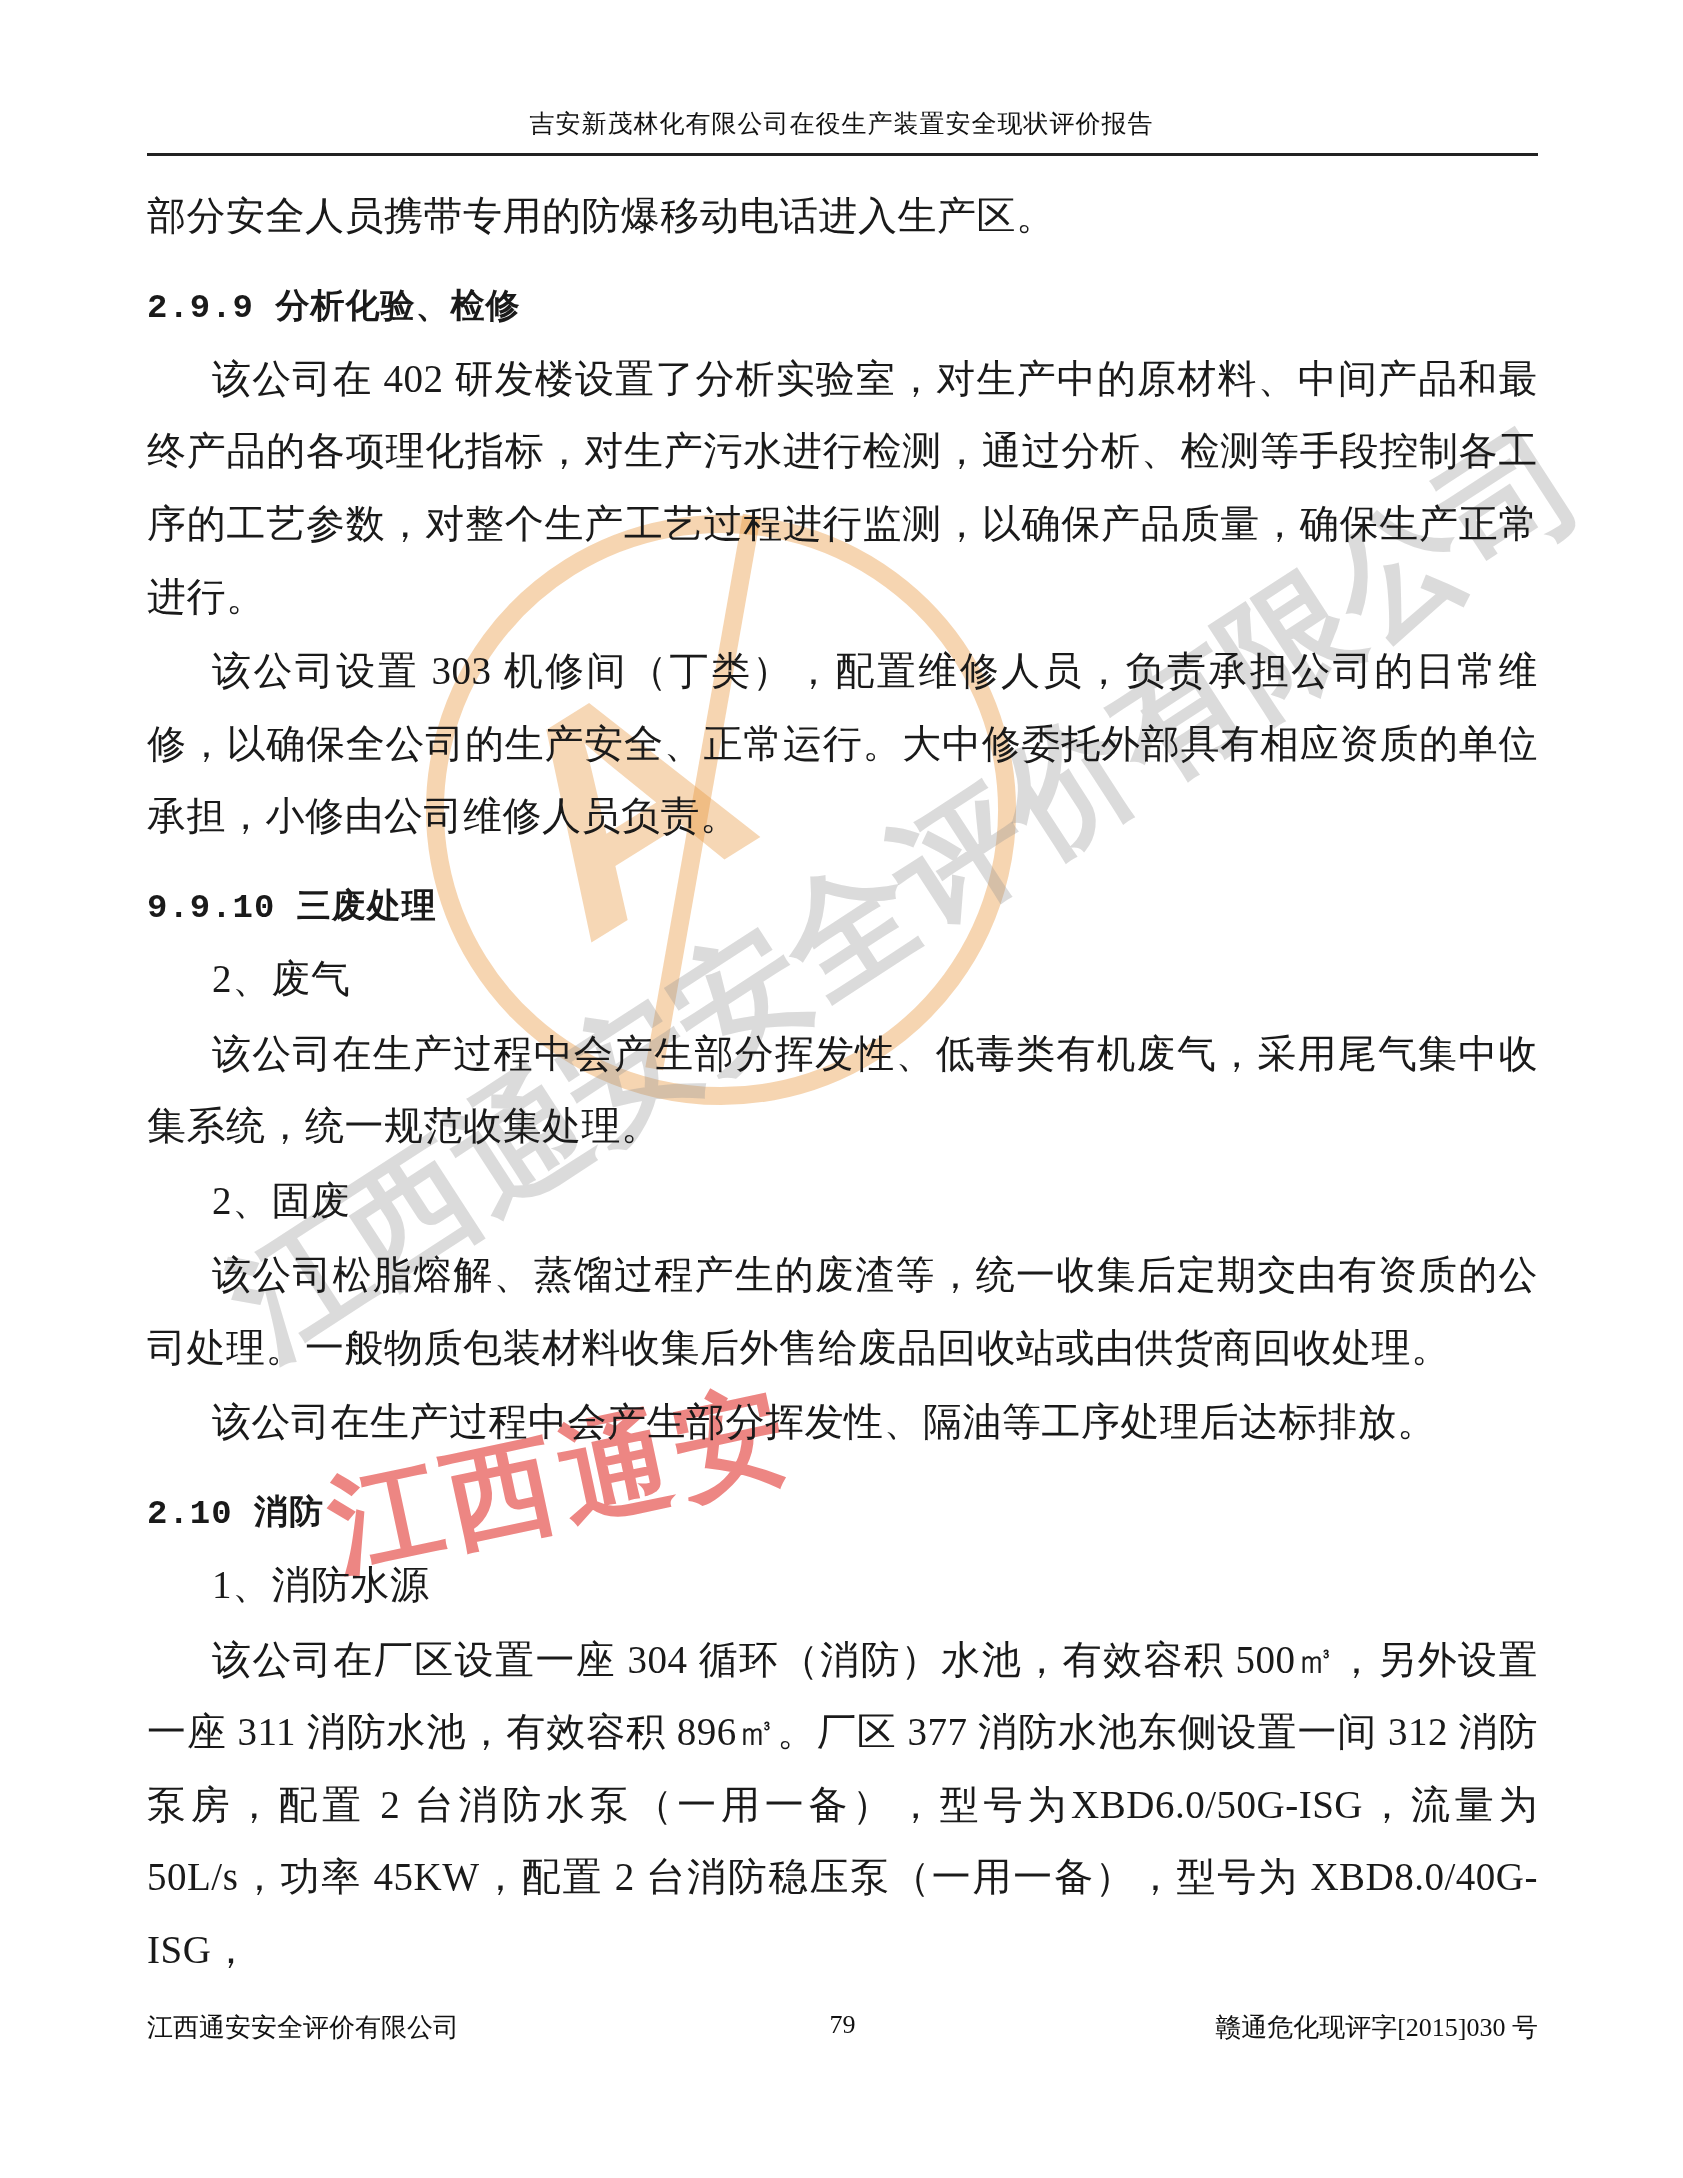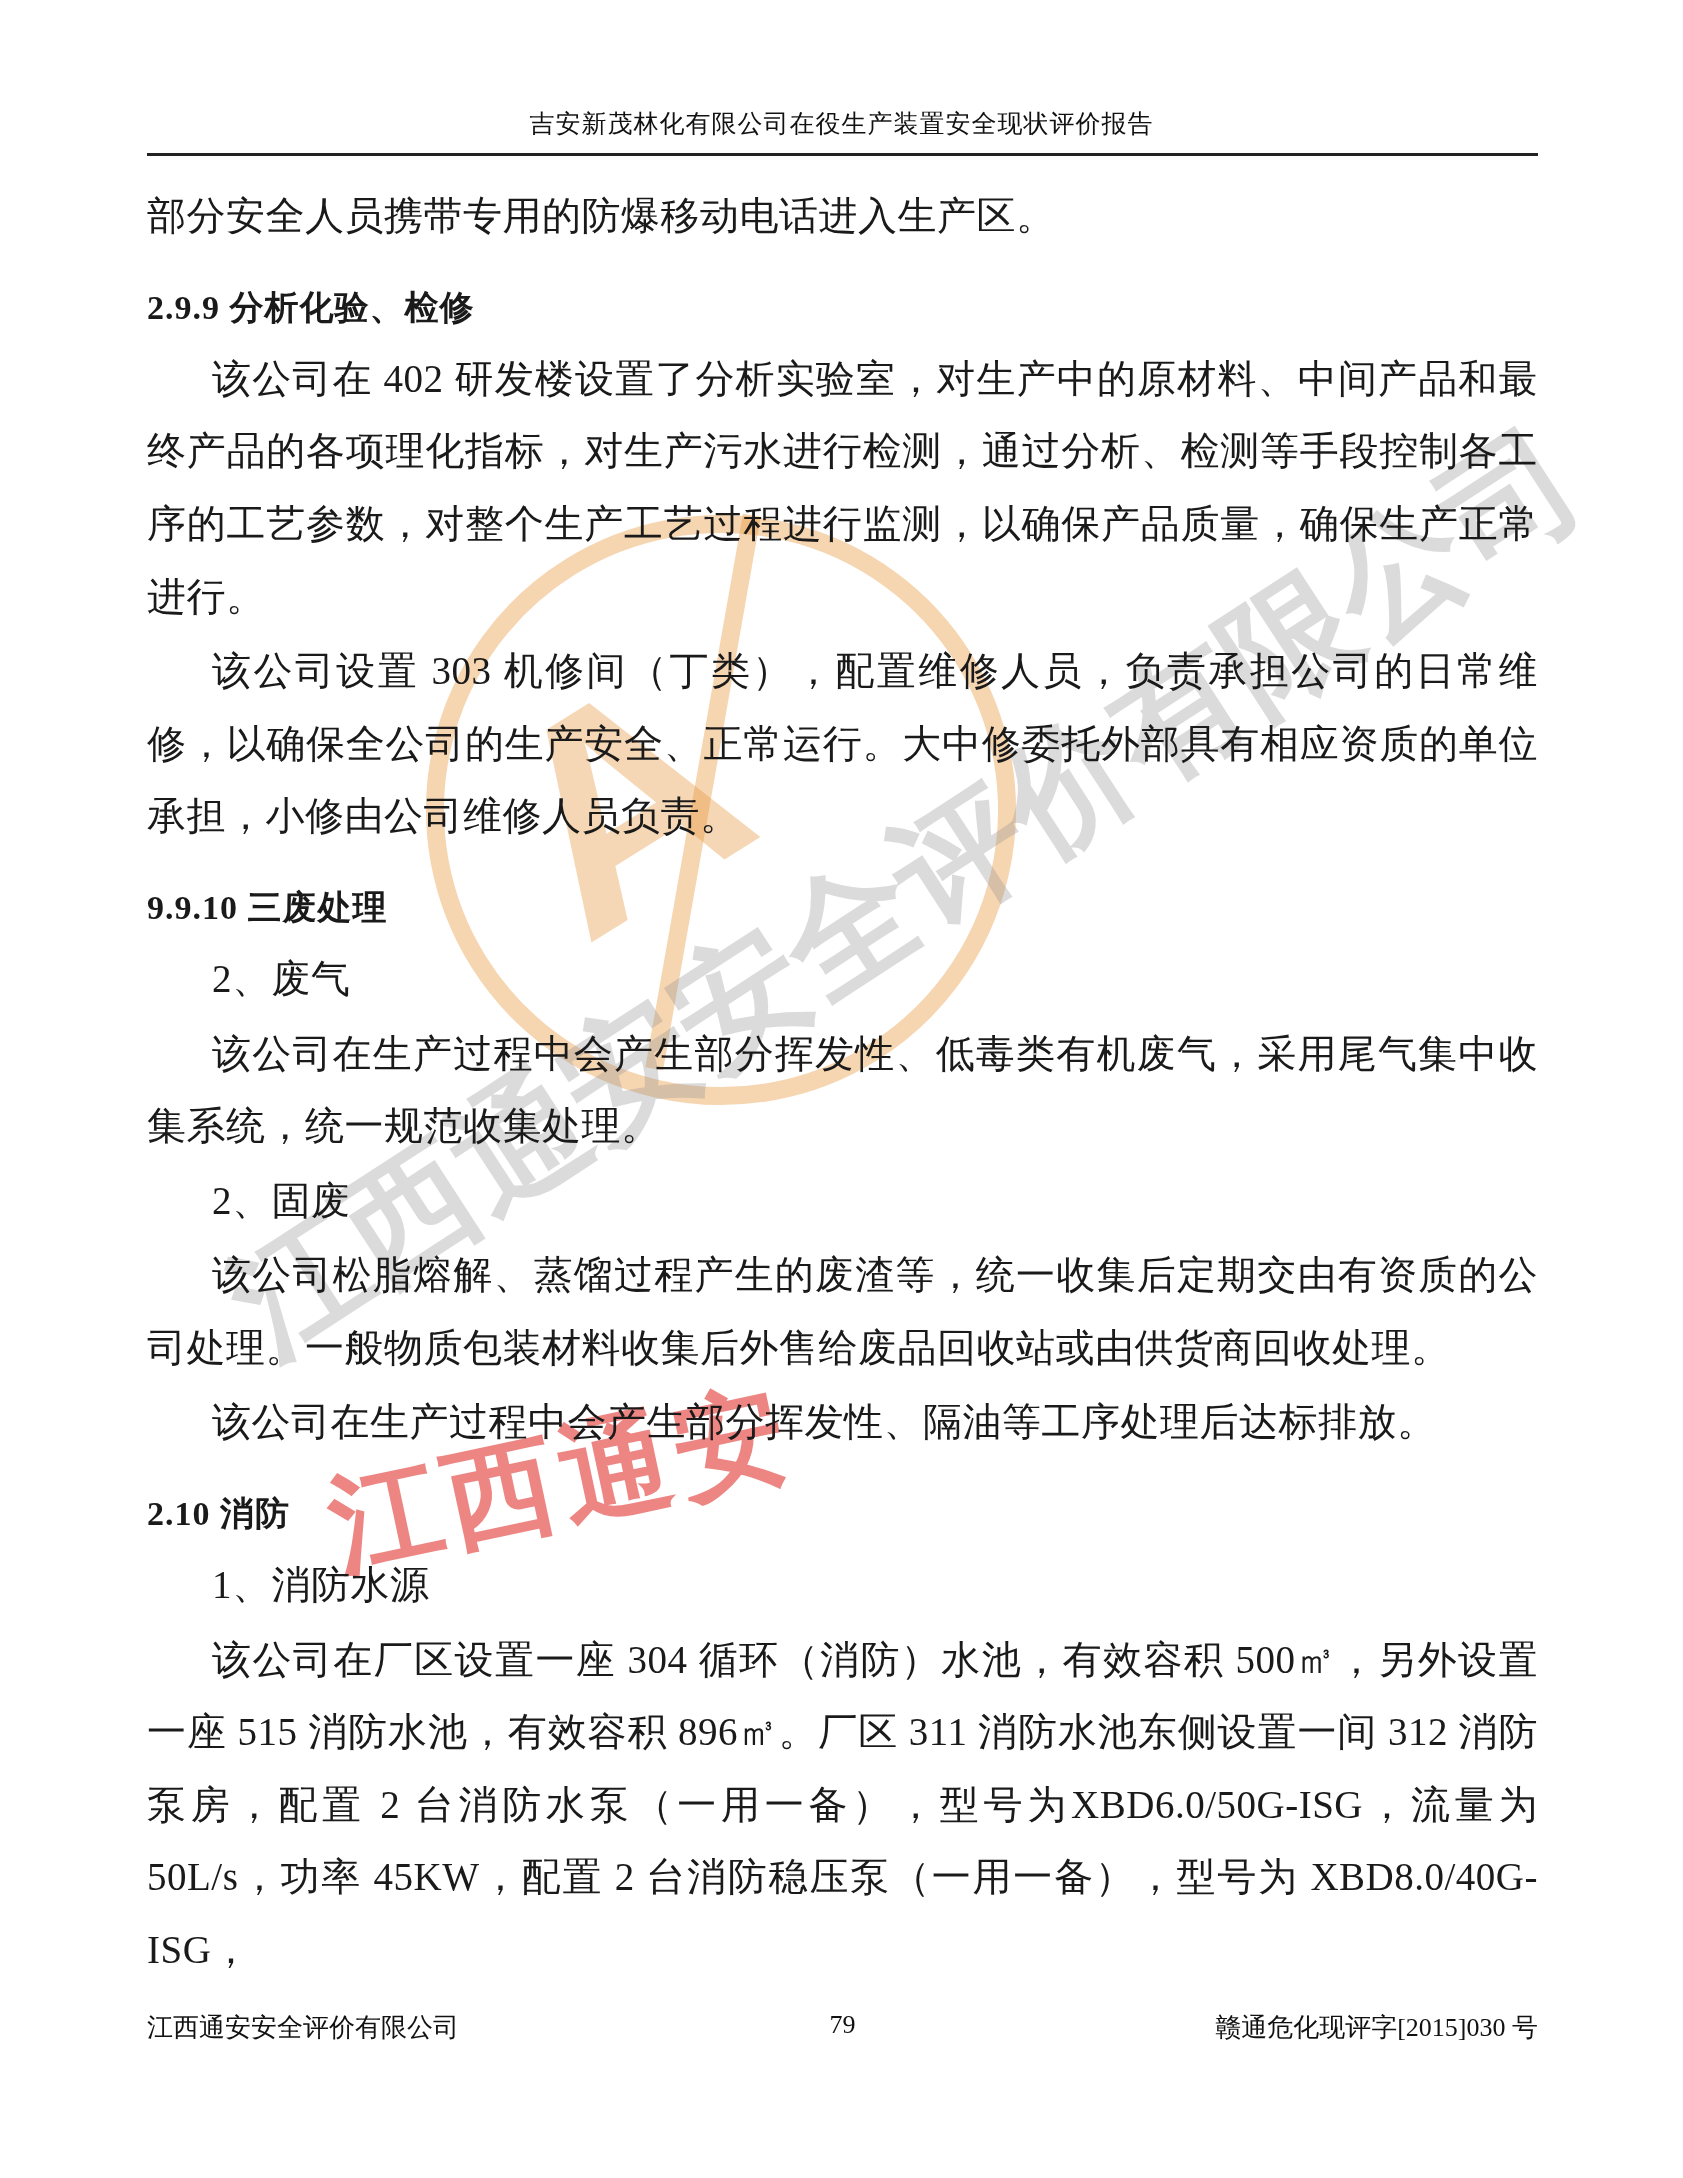--- a/index.html
+++ b/index.html
@@ -123,7 +123,7 @@
     margin: 28px 0 8px 0;
     font-size: 34px;
     font-weight: bold;
-    font-family: Liberation Serif, serif;
+    font-family: Liberation Mono, monospace;
     letter-spacing: 1px;
     line-height: 1.6;
   }

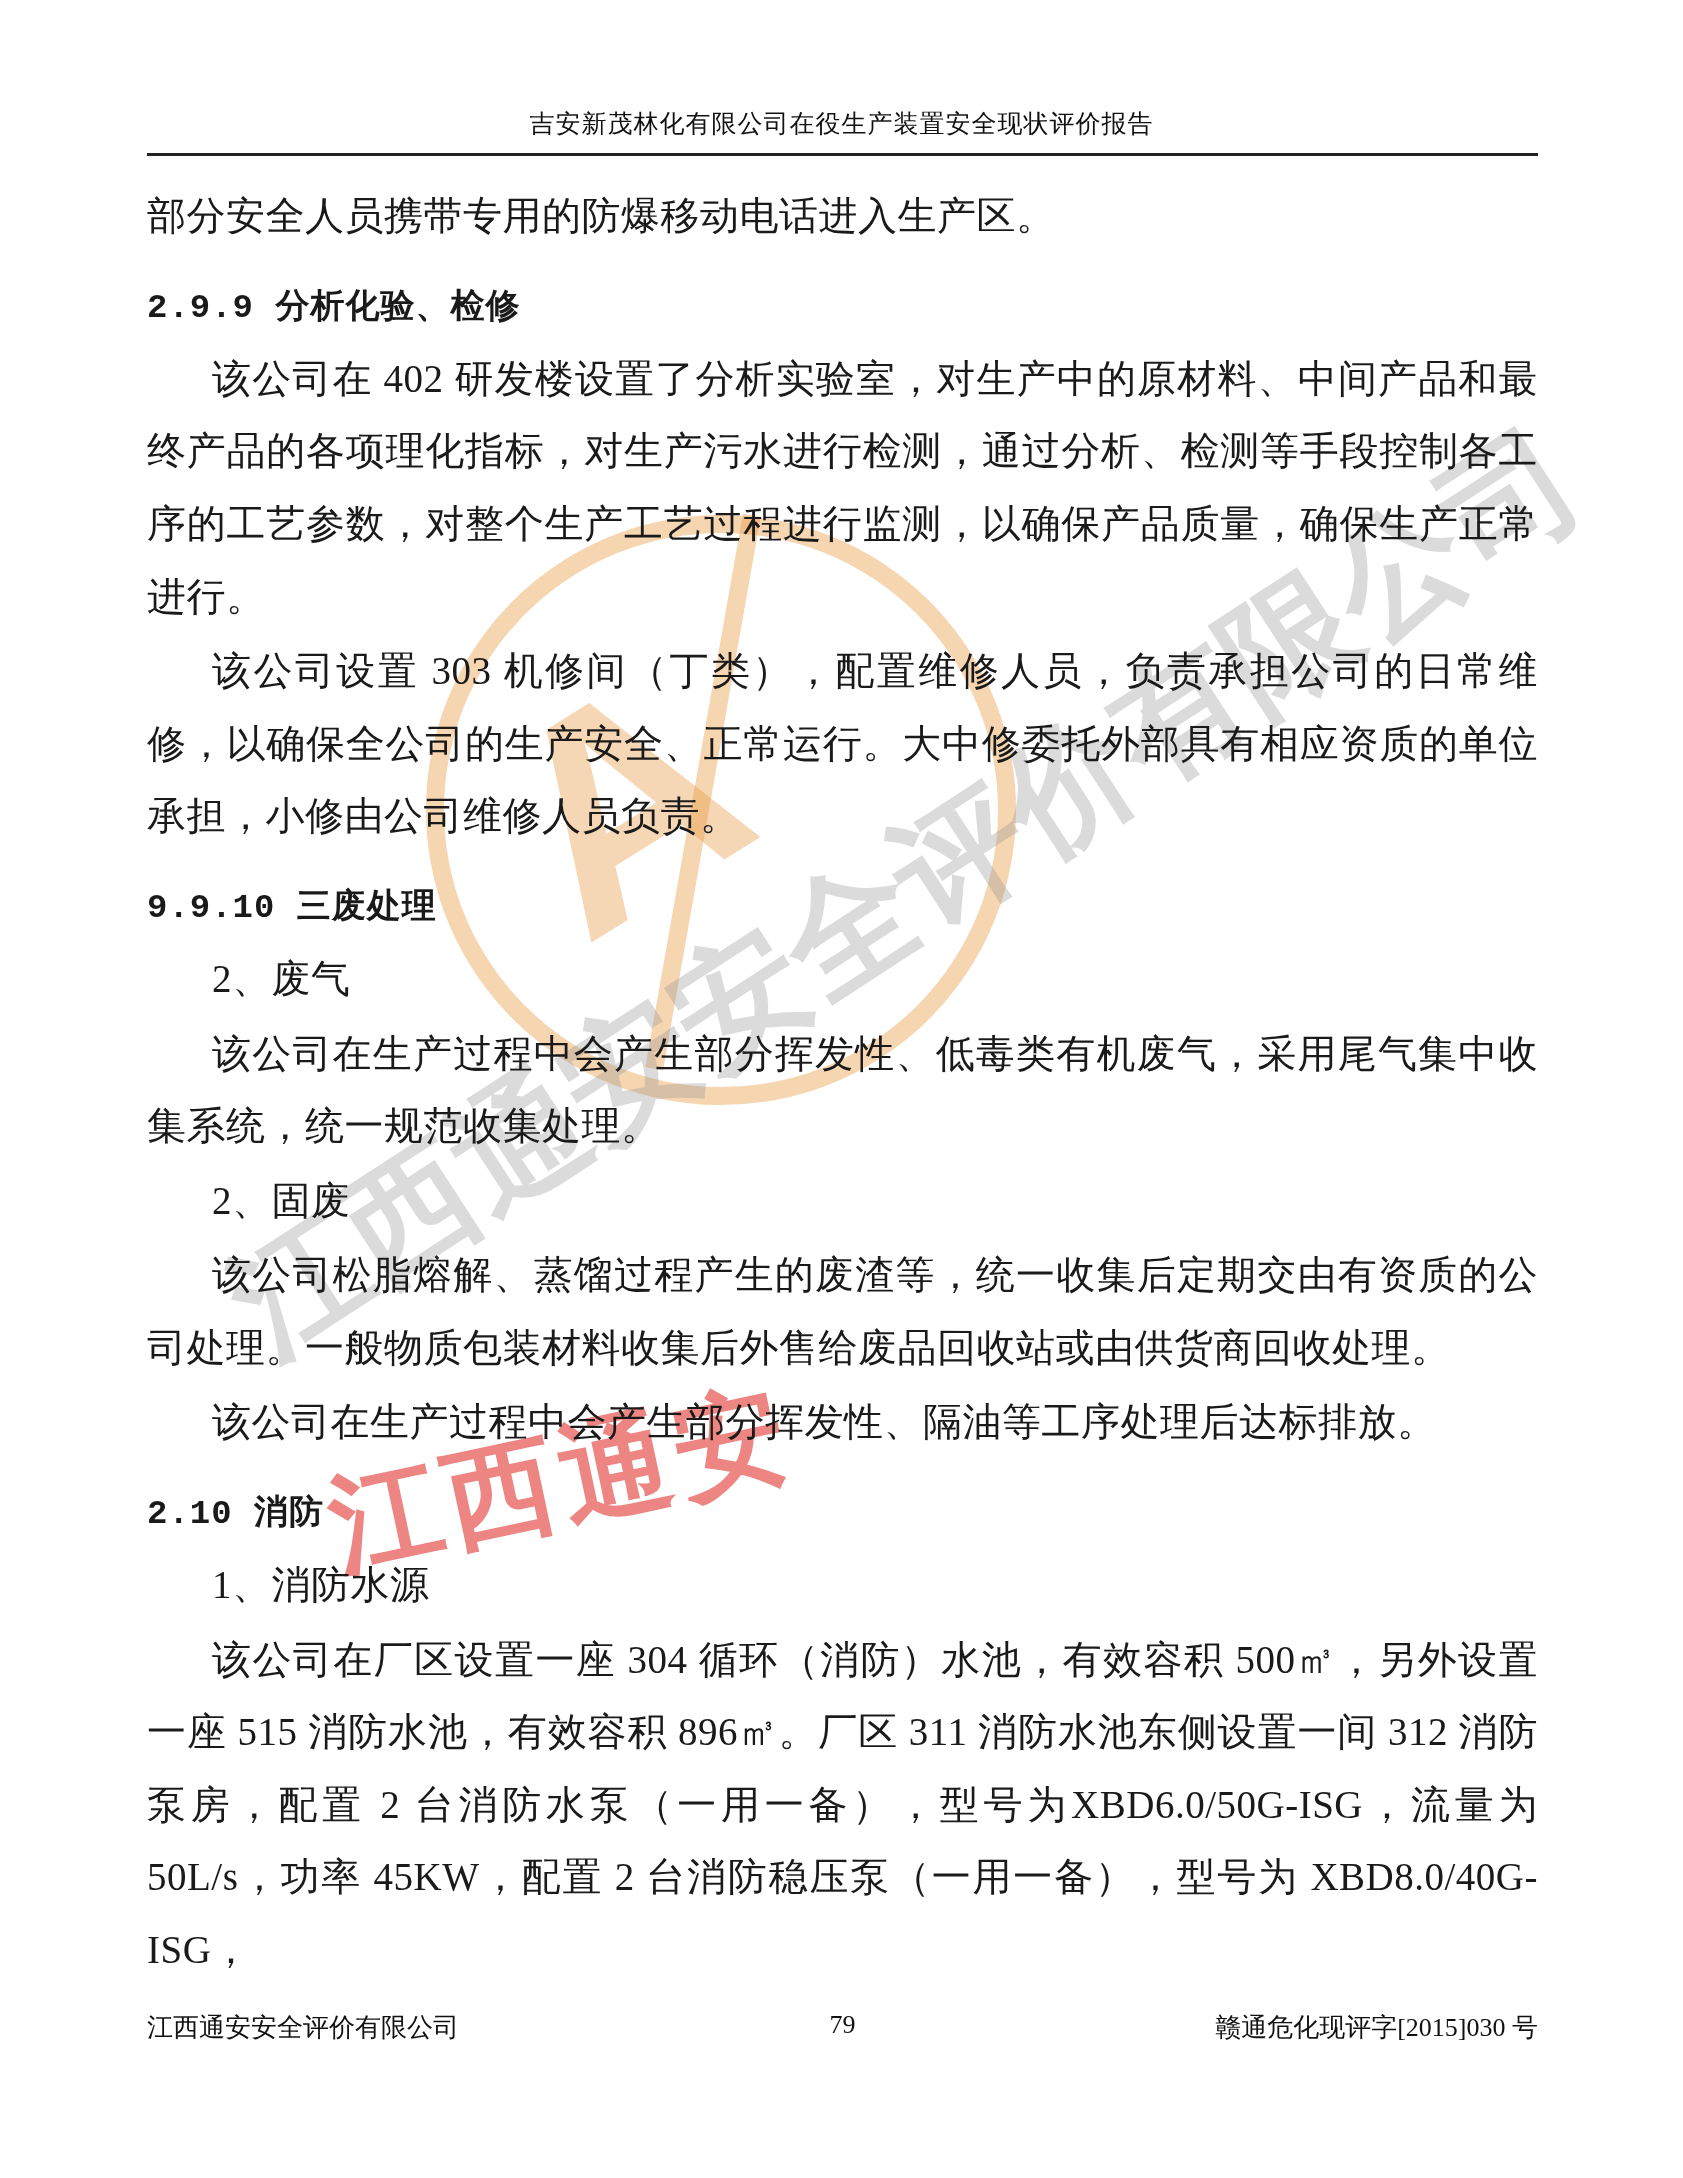--- a/index.html
+++ b/index.html
@@ -183,7 +183,7 @@
       <h2 class="heading">2.10 消防</h2>
 
       <p class="para indent">1、消防水源</p>
-      <p class="para indent">该公司在厂区设置一座 304 循环（消防）水池，有效容积 500㎥，另外设置一座 515 消防水池，有效容积 896㎥。厂区 311 消防水池东侧设置一间 312 消防泵房，配置 2 台消防水泵（一用一备），型号为XBD6.0/50G-ISG，流量为 50L/s，功率 45KW，配置 2 台消防稳压泵（一用一备），型号为 XBD8.0/40G-ISG，</p>
+      <p class="para indent">该公司在厂区设置一座 304 循环（消防）水池，有效容积 500㎥，另外设置一座 311 消防水池，有效容积 896㎥。厂区 377 消防水池东侧设置一间 312 消防泵房，配置 2 台消防水泵（一用一备），型号为XBD6.0/50G-ISG，流量为 50L/s，功率 45KW，配置 2 台消防稳压泵（一用一备），型号为 XBD8.0/40G-ISG，</p>
 
     </div>
 

